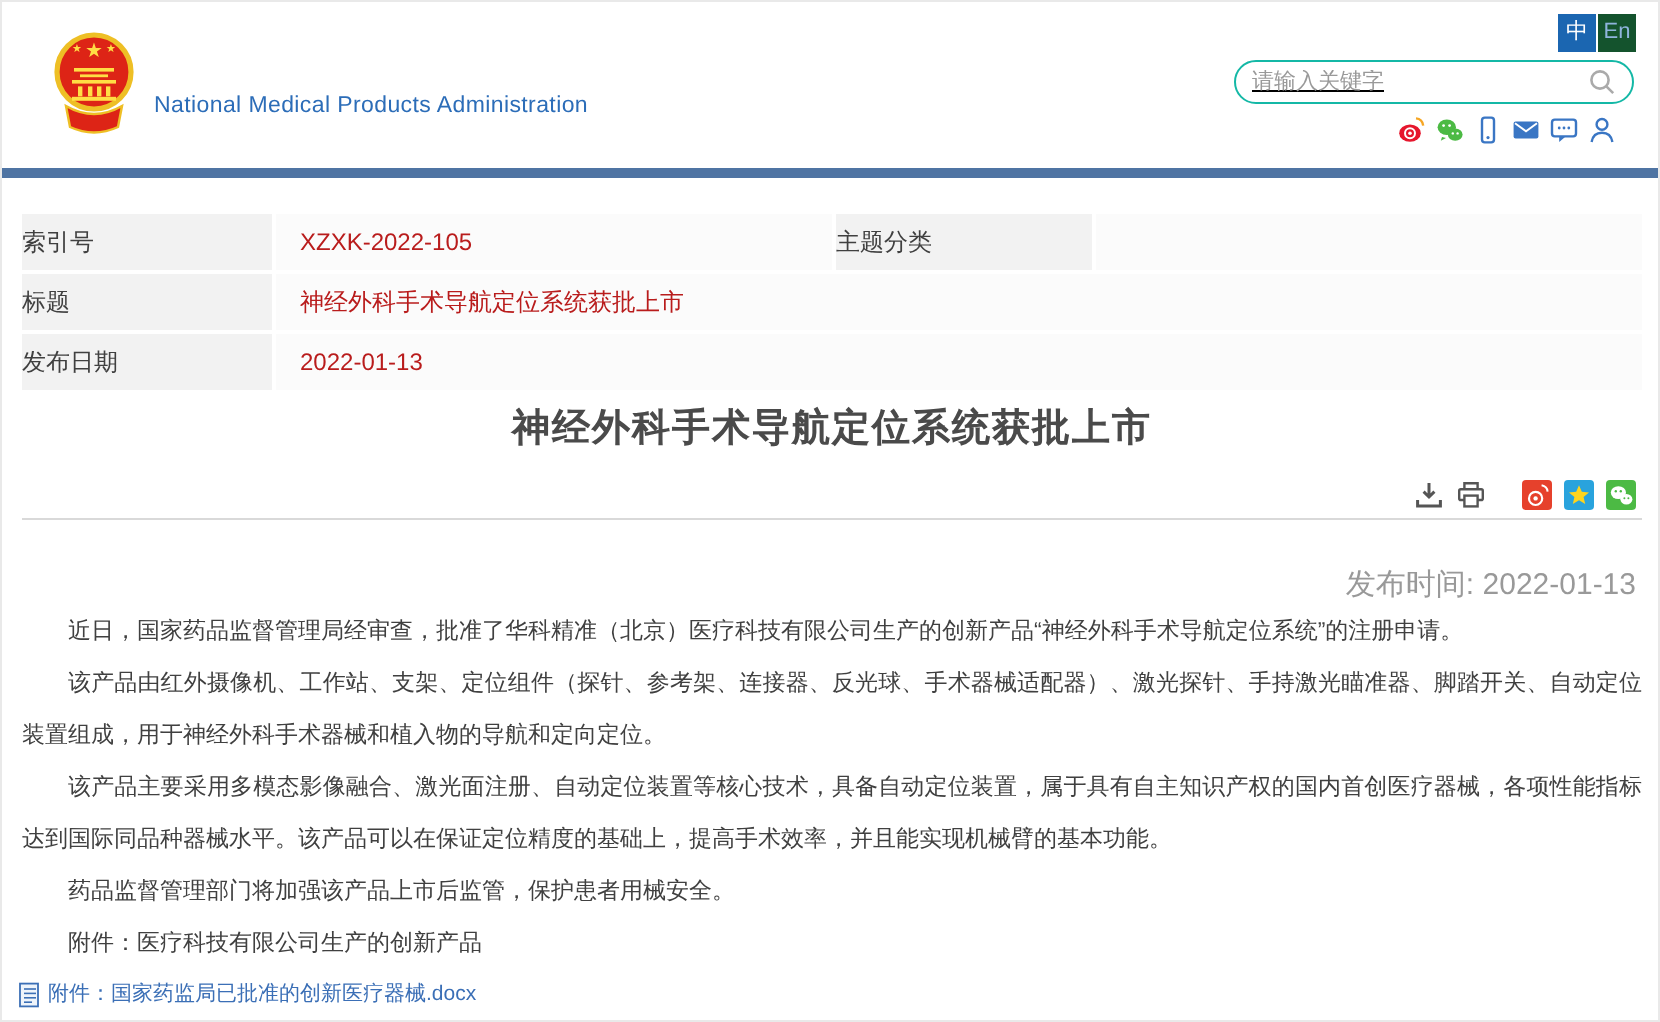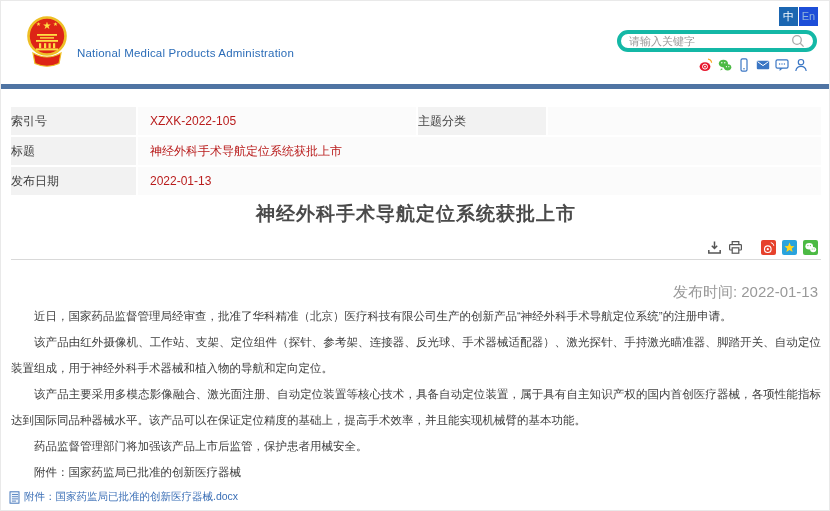--- a/index.html
+++ b/index.html
@@ -26,7 +26,7 @@
     cursor:pointer;
   }
   .lang-zh { background:#1b66b1; color:#fff; }
-  .lang-en { background:#1d4ed8; color:#8fb4dc; }
+  .lang-en { background:#14532d; color:#8fb4dc; }
   .search-wrap {
     position:absolute; left:616px; top:29px; width:200px; height:22px;
     border:4px solid #14b8a6; border-radius:11px; background:#fff;

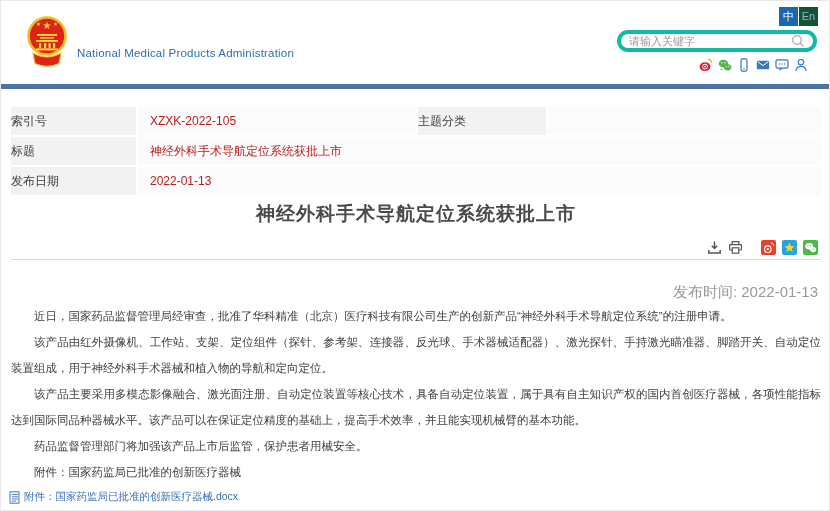--- a/index.html
+++ b/index.html
@@ -29,8 +29,8 @@
   .lang-en { background:#14532d; color:#8fb4dc; }
   .search-wrap {
     position:absolute; left:616px; top:29px; width:200px; height:22px;
-    border:4px solid #14b8a6; border-radius:11px; background:#fff;
-    display:flex; align-items:center; padding:0 8px;
+    border:1px solid #14b8a6; border-radius:11px; background:#fff;
+    display:flex; align-items:center; padding:0 8px;text-decoration:underline;
   }
   .search-input {
     flex:1; border:none; outline:none; font-size:11px; color:#333;

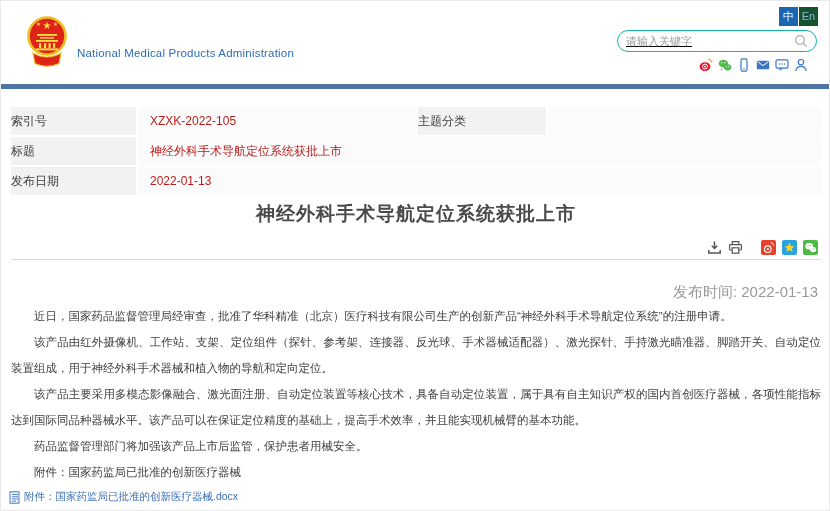--- a/index.html
+++ b/index.html
@@ -215,7 +215,7 @@
     <p>该产品由红外摄像机、工作站、支架、定位组件（探针、参考架、连接器、反光球、手术器械适配器）、激光探针、手持激光瞄准器、脚踏开关、自动定位装置组成，用于神经外科手术器械和植入物的导航和定向定位。</p>
     <p>该产品主要采用多模态影像融合、激光面注册、自动定位装置等核心技术，具备自动定位装置，属于具有自主知识产权的国内首创医疗器械，各项性能指标达到国际同品种器械水平。该产品可以在保证定位精度的基础上，提高手术效率，并且能实现机械臂的基本功能。</p>
     <p>药品监督管理部门将加强该产品上市后监管，保护患者用械安全。</p>
-    <p>附件：国家药监局已批准的创新医疗器械</p>
+    <p>附件：医疗科技有限公司生产的创新产品</p>
   </div>
 
   <div class="attach-line">

